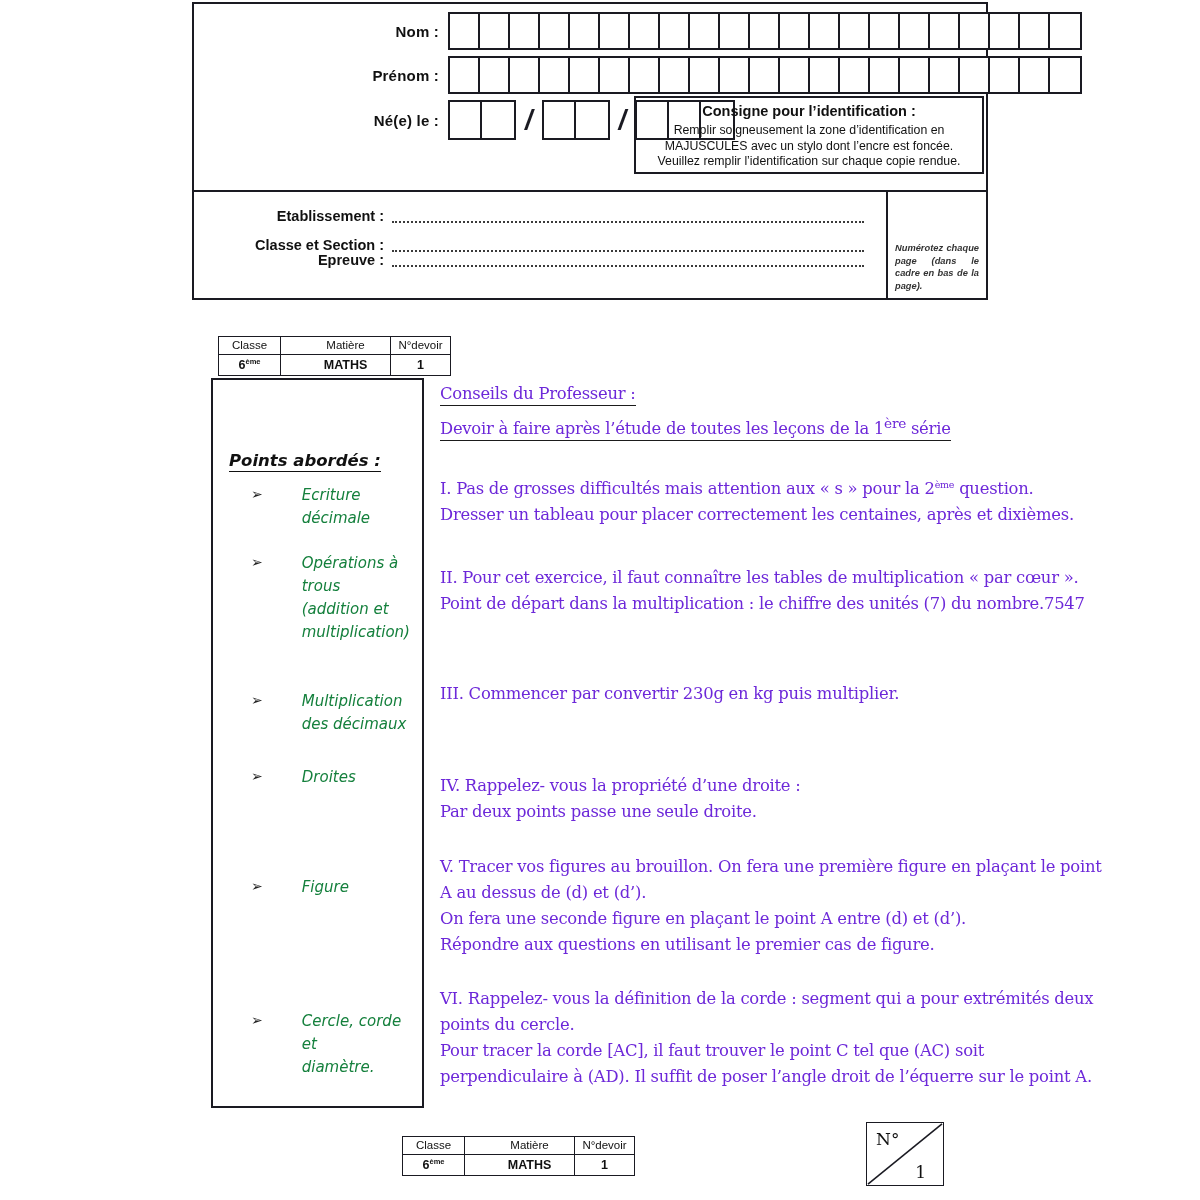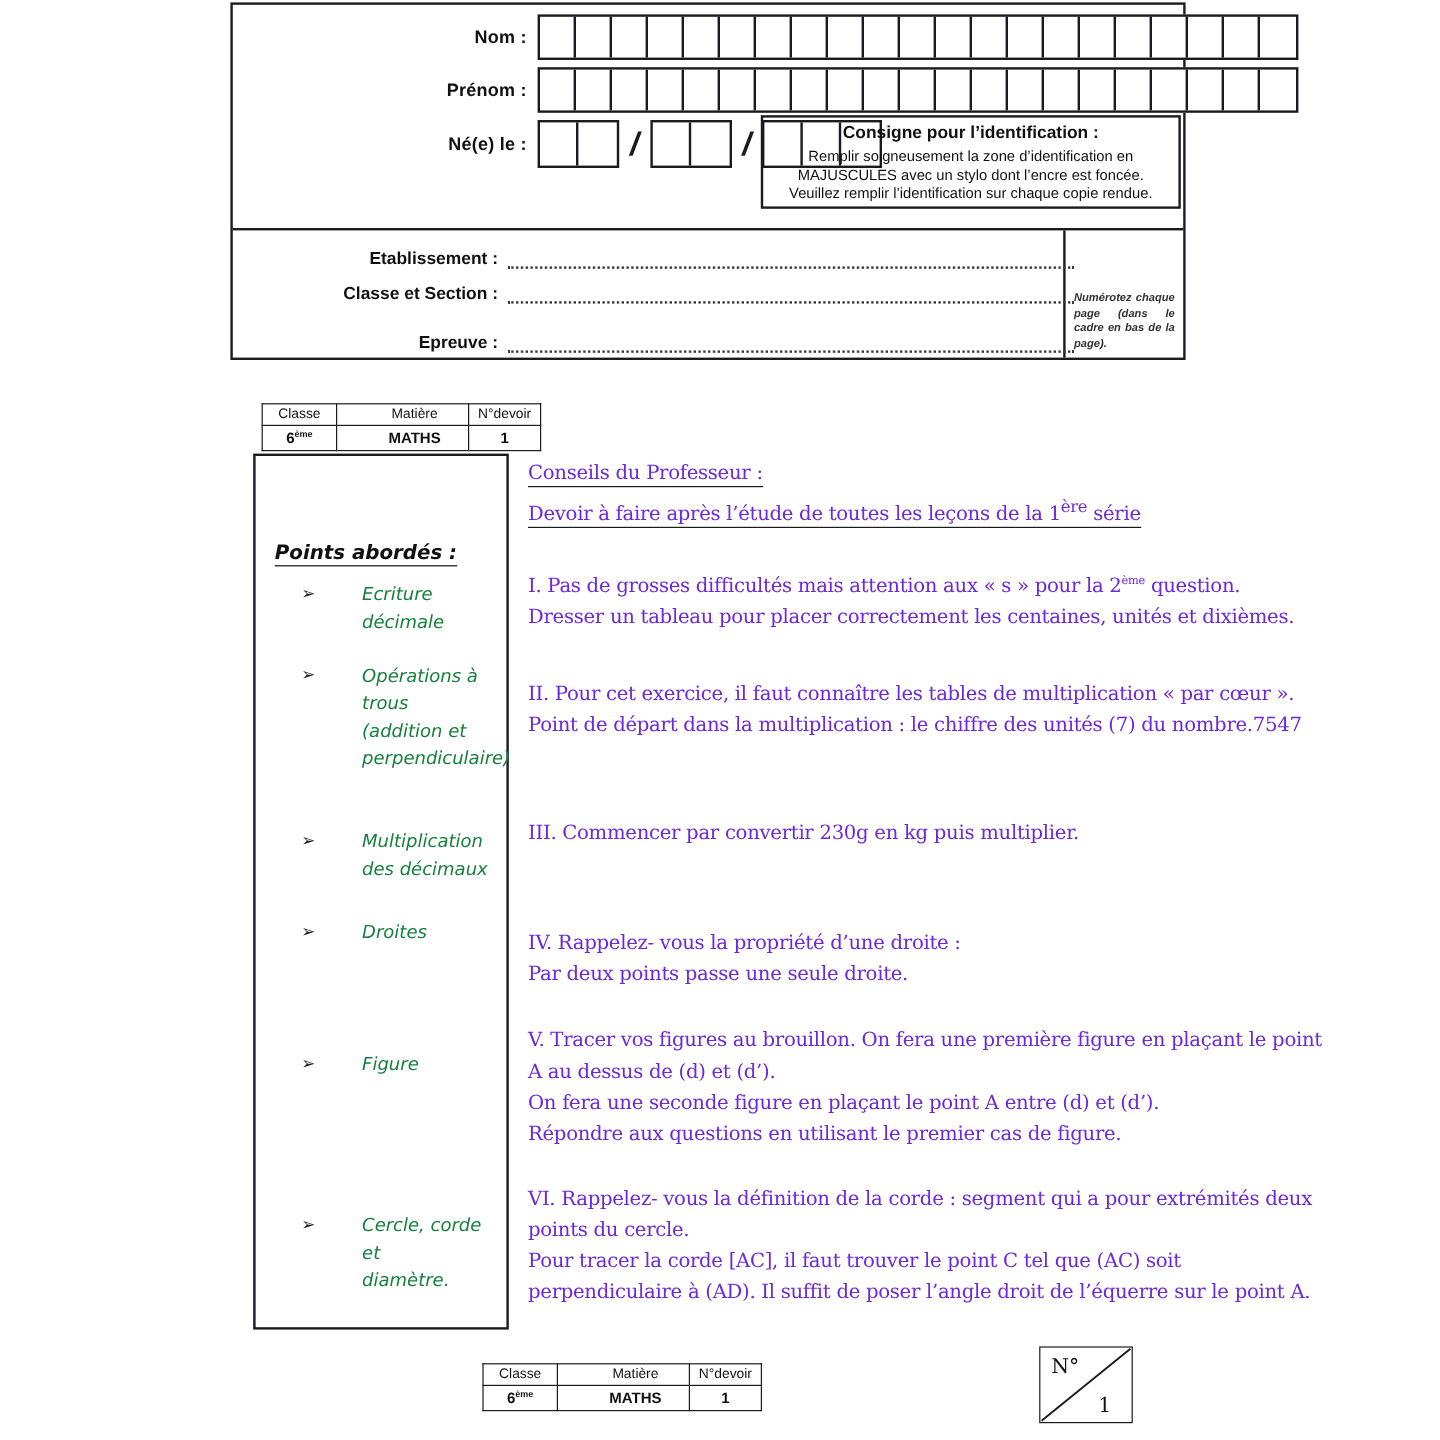--- a/index.html
+++ b/index.html
@@ -114,10 +114,9 @@
   .dotline-row {
     position: absolute;
     display: flex;
-    align-items: flex-end;
+    align-items: center;
     left: 0;
     width: 100%;
-    margin-left: 31px;
   }
   .dotline-row .dl-label {
     width: 190px;

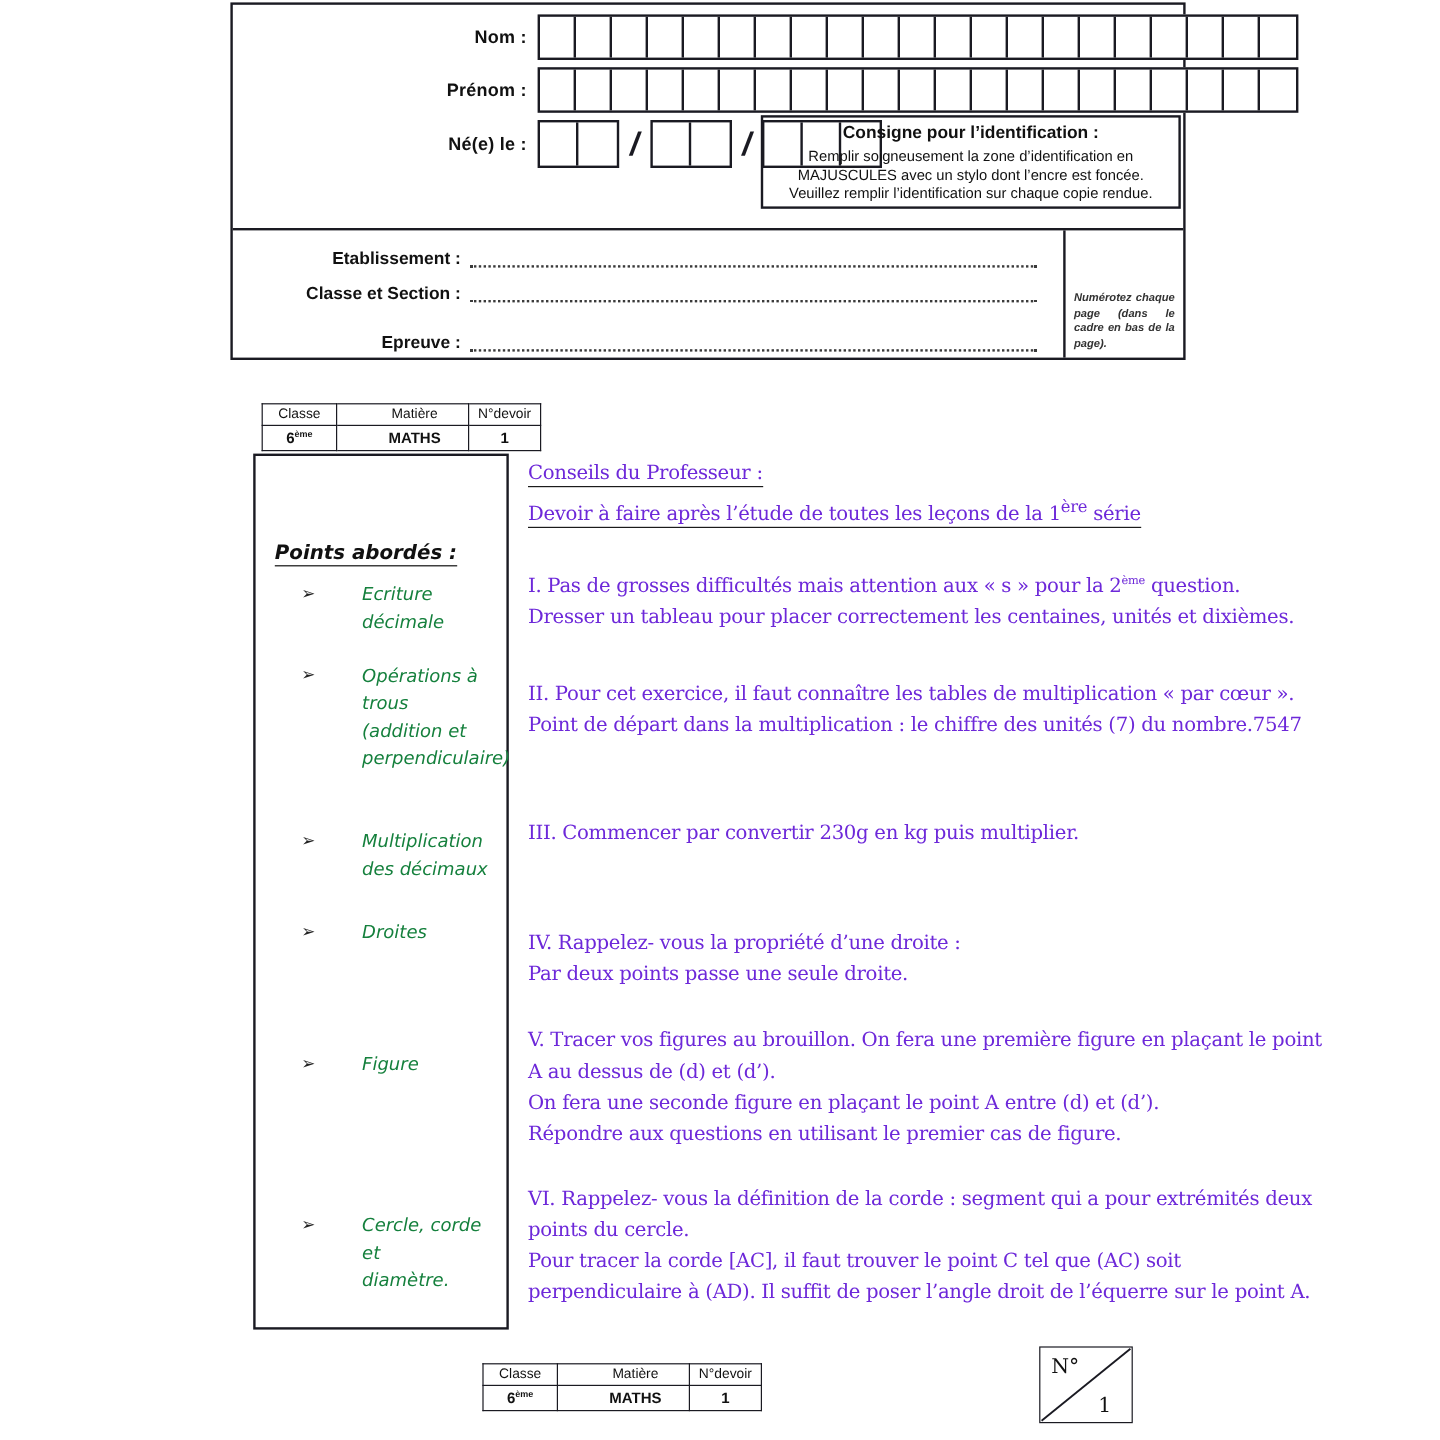--- a/index.html
+++ b/index.html
@@ -134,7 +134,7 @@
   }
   .r1 { top: 16px; }
   .r2 { top: 45px; }
-  .r3 { top: 86px; }
+  .r3 { top: 60px; }
 
   .ident-bottom-right {
     position: absolute;

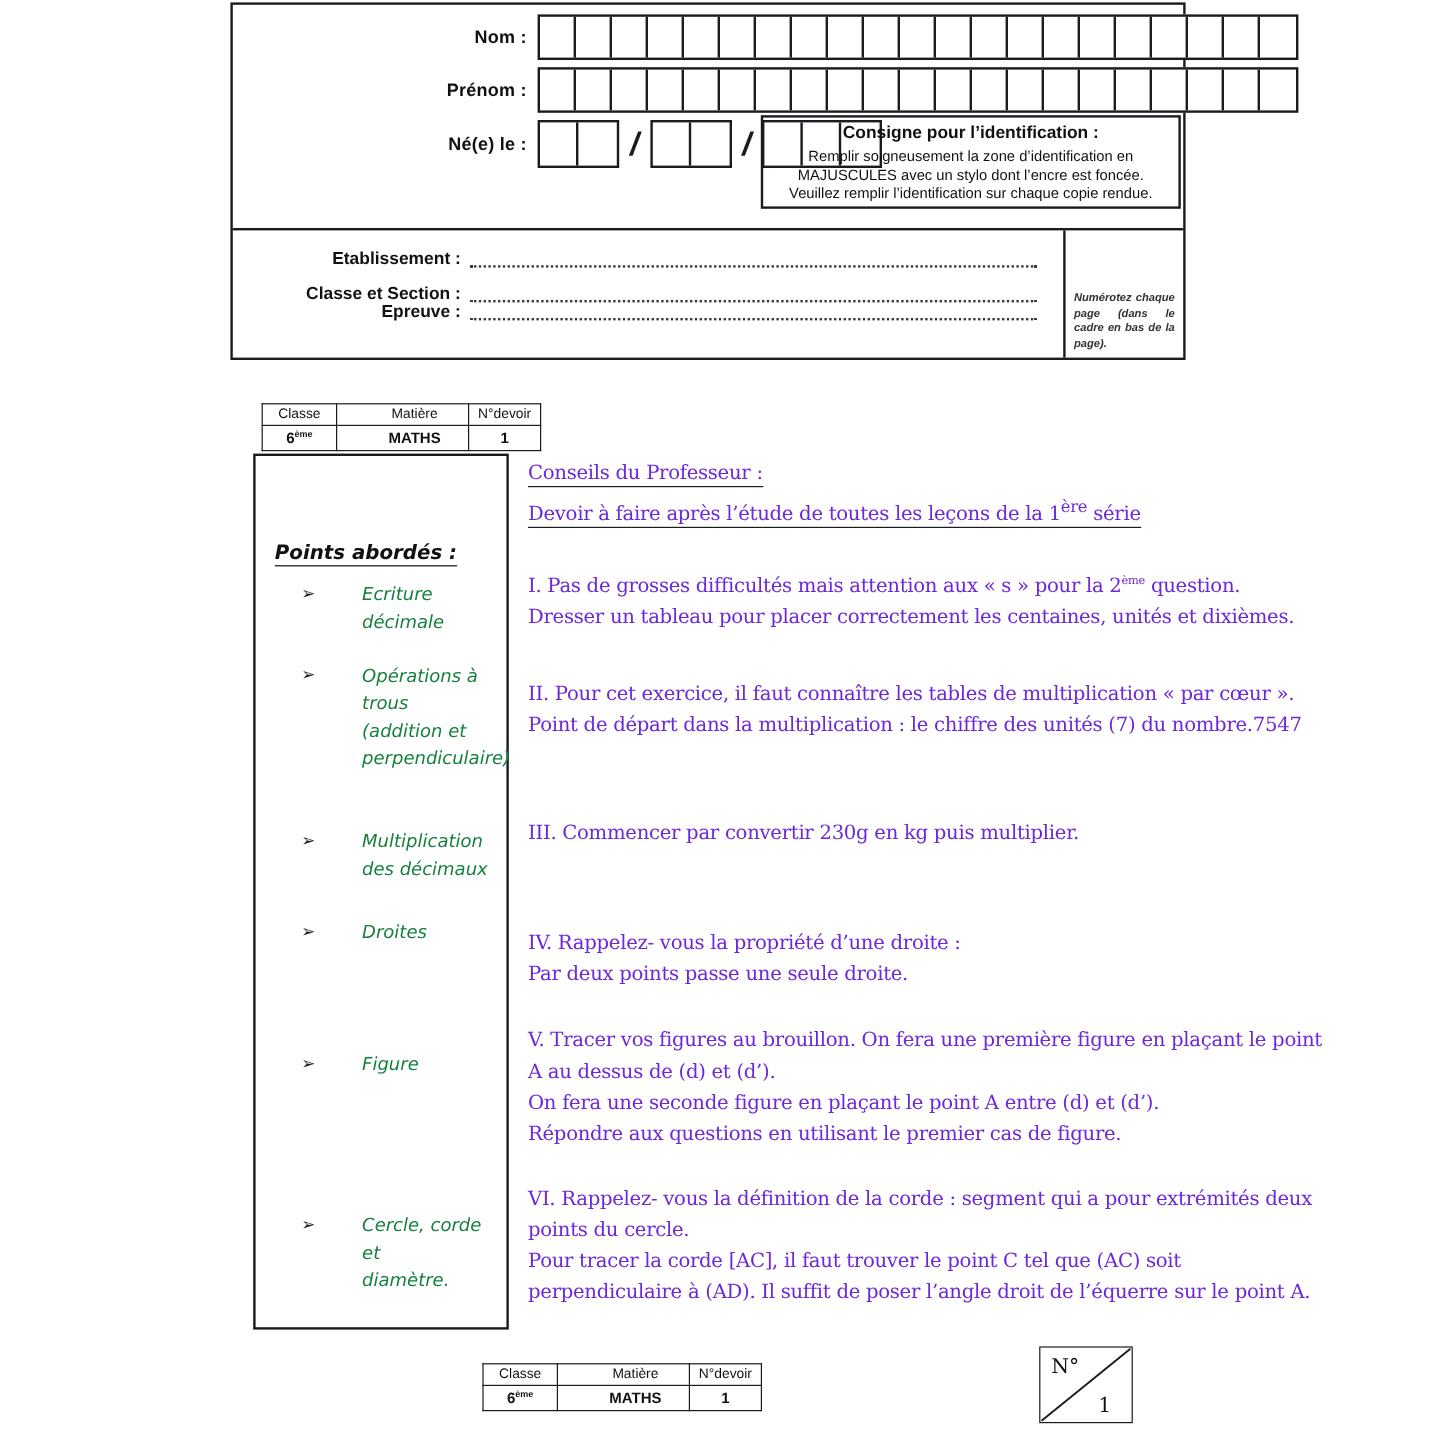--- a/index.html
+++ b/index.html
@@ -471,7 +471,7 @@
   <div id="advice-items">
       <div class="adv-block" style="top: 88px;">
         <div class="adv-line hand"><span>I. Pas de grosses difficultés mais attention aux « s » pour la 2</span><sup>ème</sup><span> question.</span></div>
-        <div class="adv-line hand"><span>Dresser un tableau pour placer correctement les centaines, unités et dixièmes.</span></div>
+        <div class="adv-line hand"><span>Dresser un tableau pour placer correctement les centaines, après et dixièmes.</span></div>
       </div>
       <div class="adv-block" style="top: 181px;">
         <div class="adv-line hand"><span>II. Pour cet exercice, il faut connaître les tables de multiplication « par cœur ».</span></div>

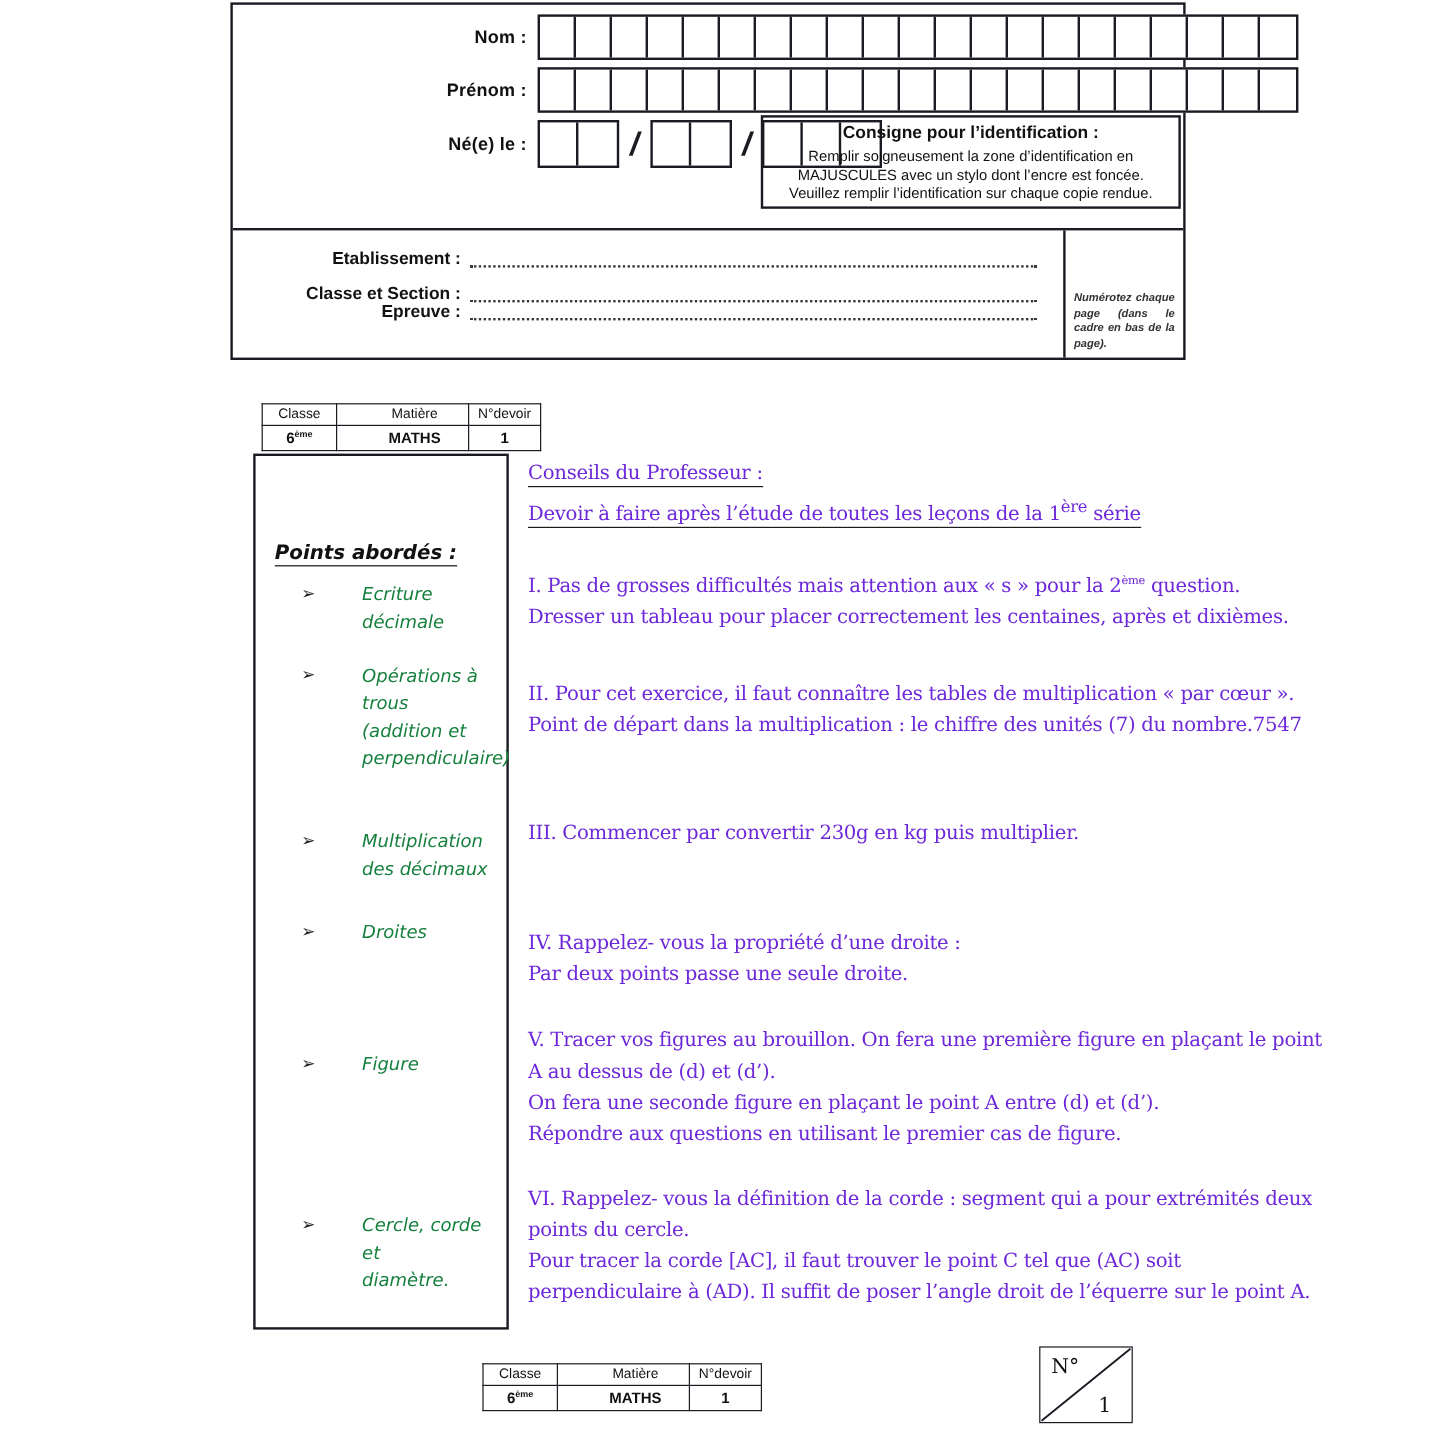--- a/index.html
+++ b/index.html
@@ -429,7 +429,7 @@
           <div>Opérations à</div>
           <div>trous</div>
           <div>(addition et</div>
-          <div>perpendiculaire)</div>
+          <div>multiplication)</div>
         </div>
       </div>
       <div class="point-item" style="top: 310px;">

